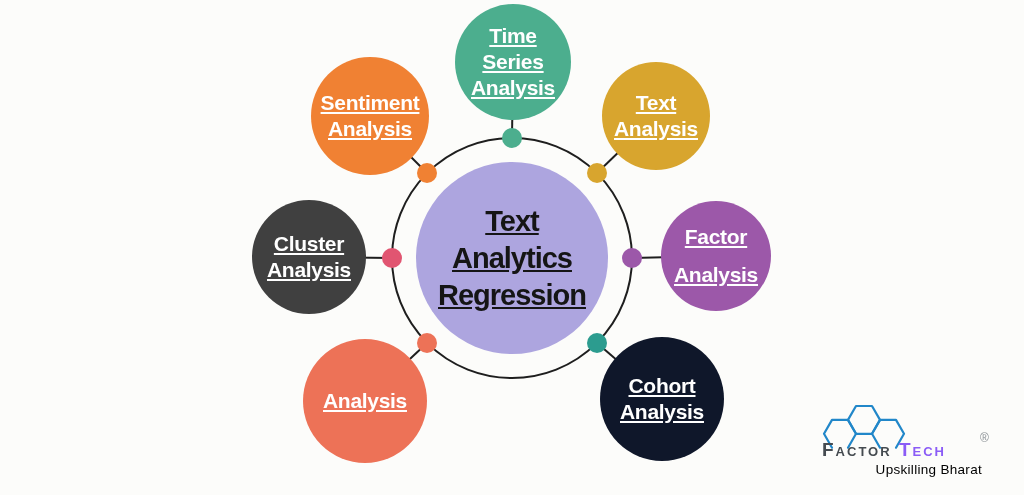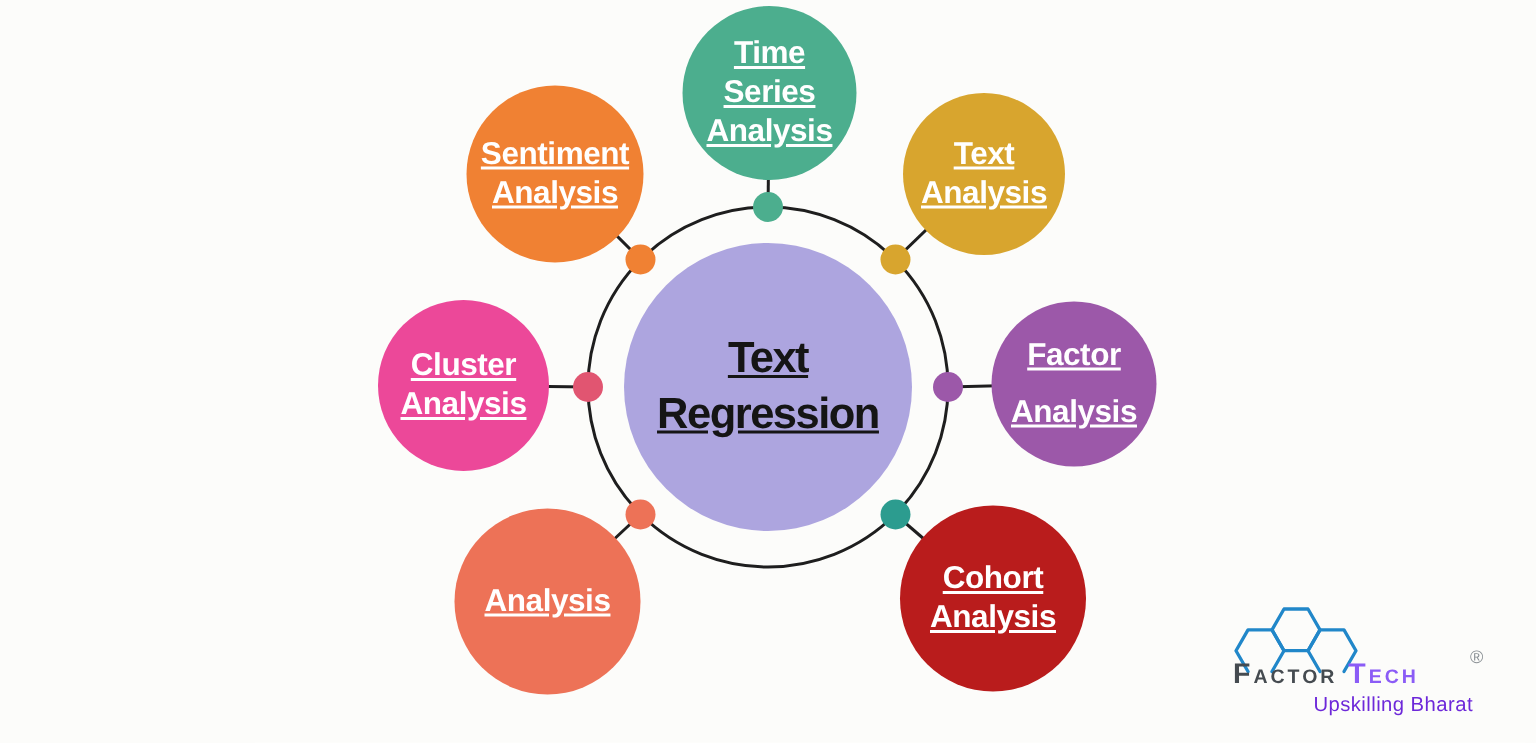--- a/index.html
+++ b/index.html
@@ -162,7 +162,7 @@
     <span>Analysis</span>
   </div>
 
-  <div class="node" id="node-cluster" style="background: #ec4899;">
+  <div class="node" id="node-cluster" style="background: #404040;">
     <span>Cluster</span>
     <span>Analysis</span>
   </div>

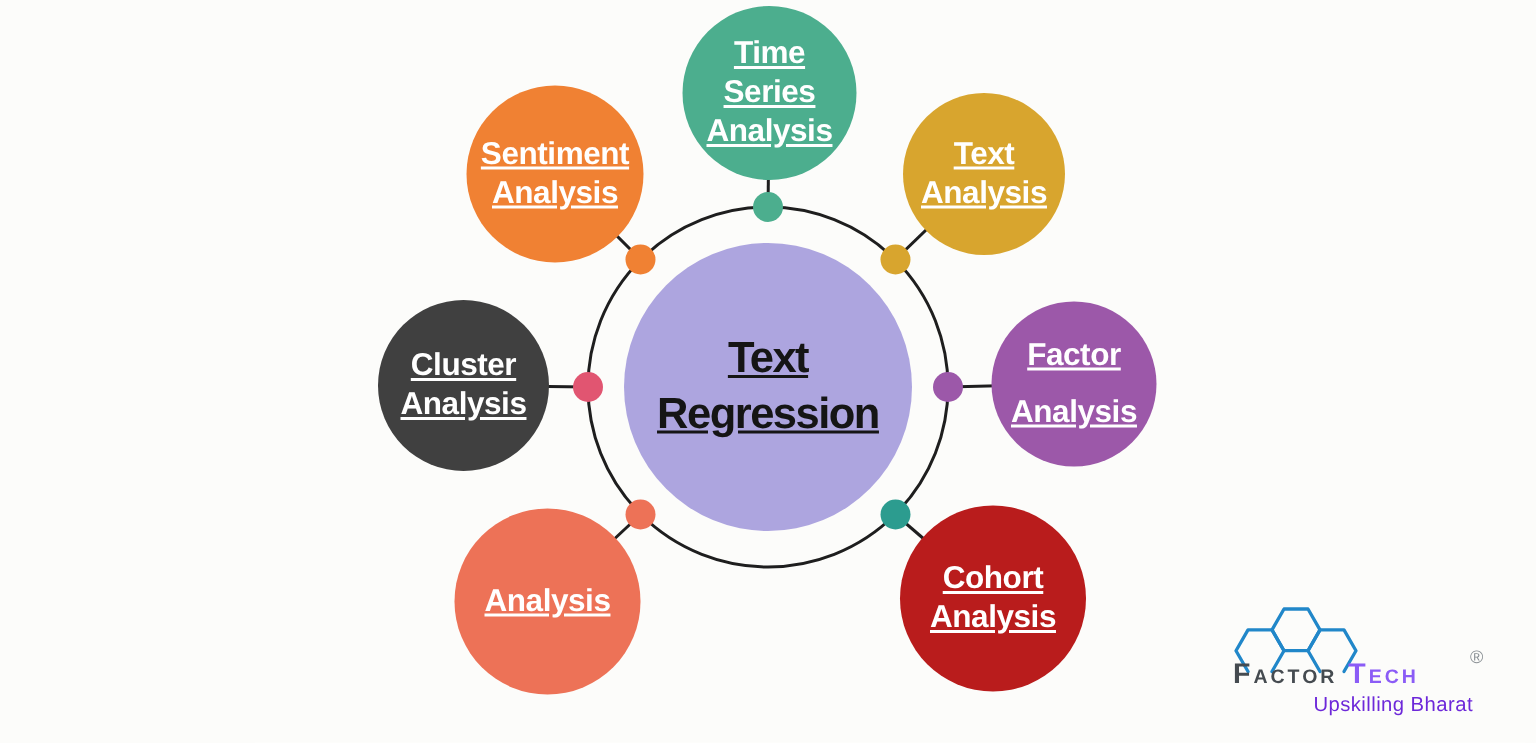--- a/index.html
+++ b/index.html
@@ -134,6 +134,7 @@
 
   <div class="node" id="central-node" style="background: rgb(173, 165, 223);">
     <span>Text</span>
+    <span>Analytics</span>
     <span>Regression</span>
   </div>
 

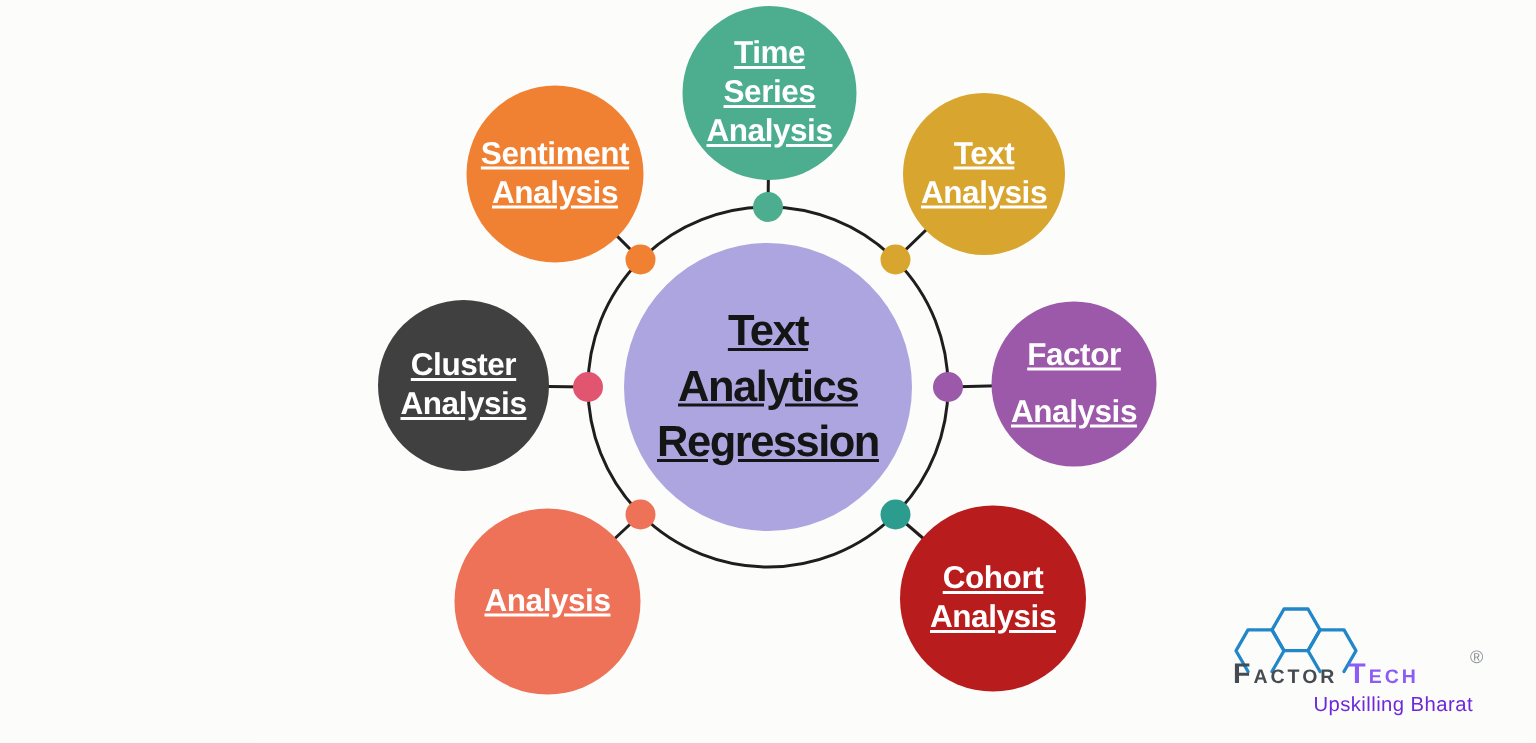--- a/index.html
+++ b/index.html
@@ -154,7 +154,7 @@
     <span>Analysis</span>
   </div>
 
-  <div class="node" id="node-cohort" style="background: #b91c1c;">
+  <div class="node" id="node-cohort" style="background: #0f172a;">
     <span>Cohort</span>
     <span>Analysis</span>
   </div>

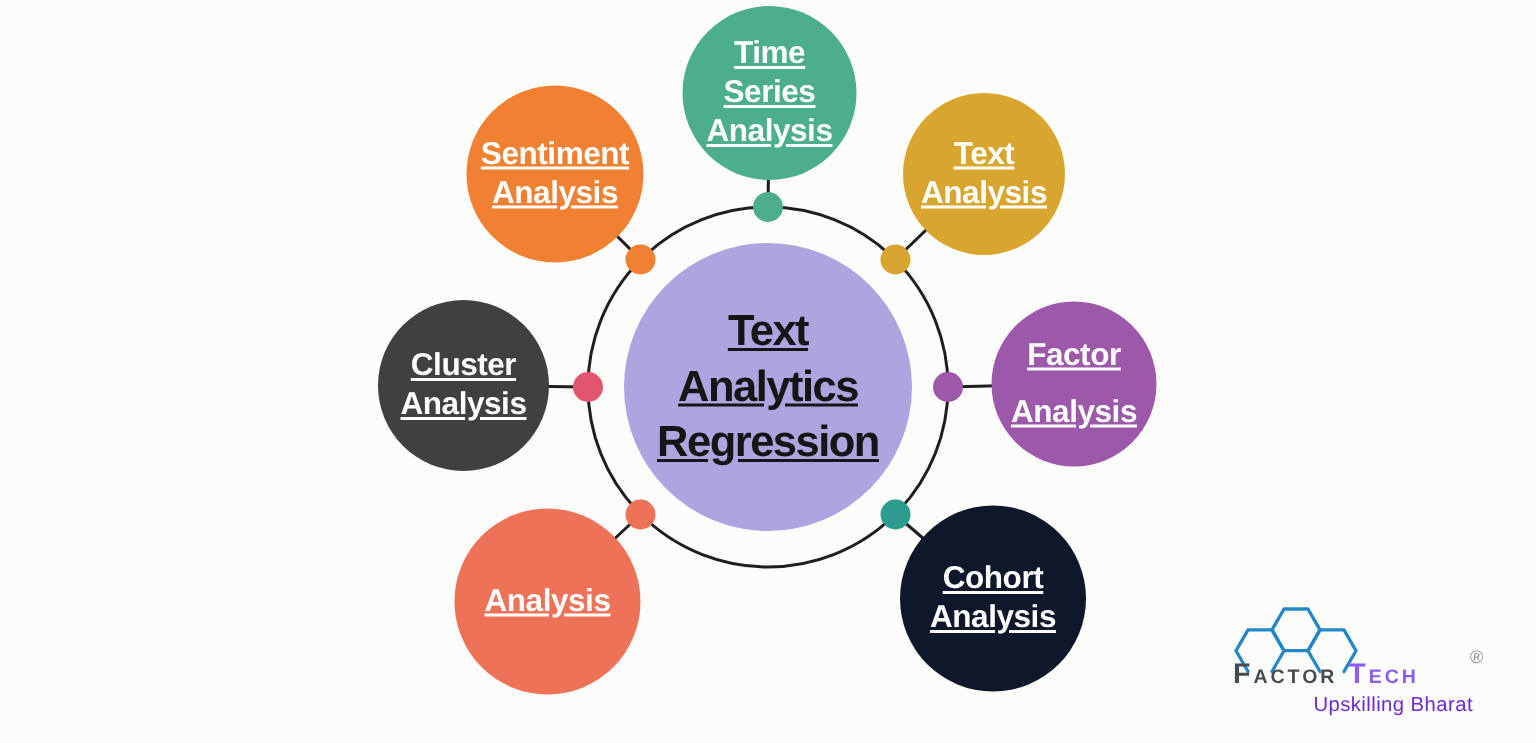--- a/index.html
+++ b/index.html
@@ -104,7 +104,7 @@
     font-size: 13.5px;
     font-weight: 400;
     letter-spacing: 0.3px;
-    color: #6d28d9;
+    color: #000000;
   }
 </style>
 </head>

